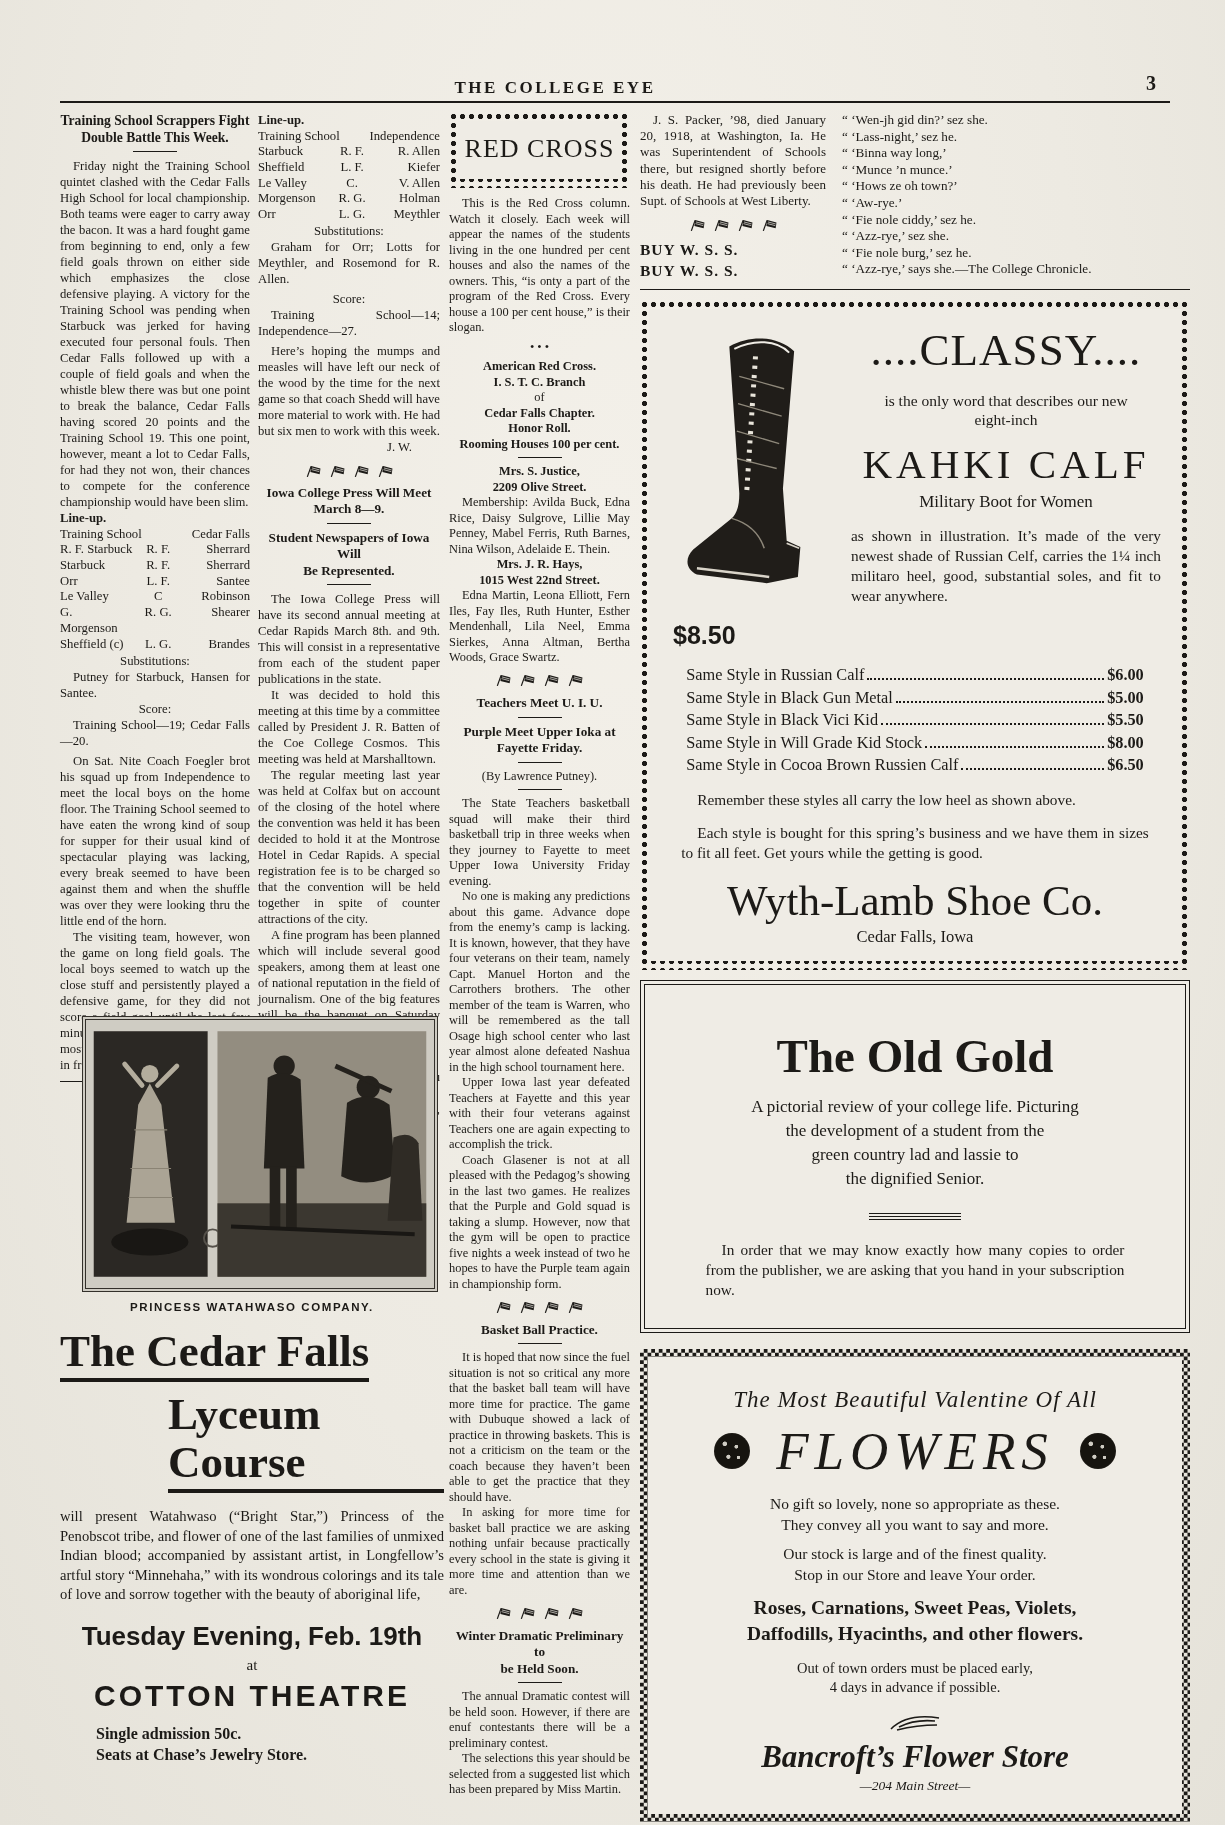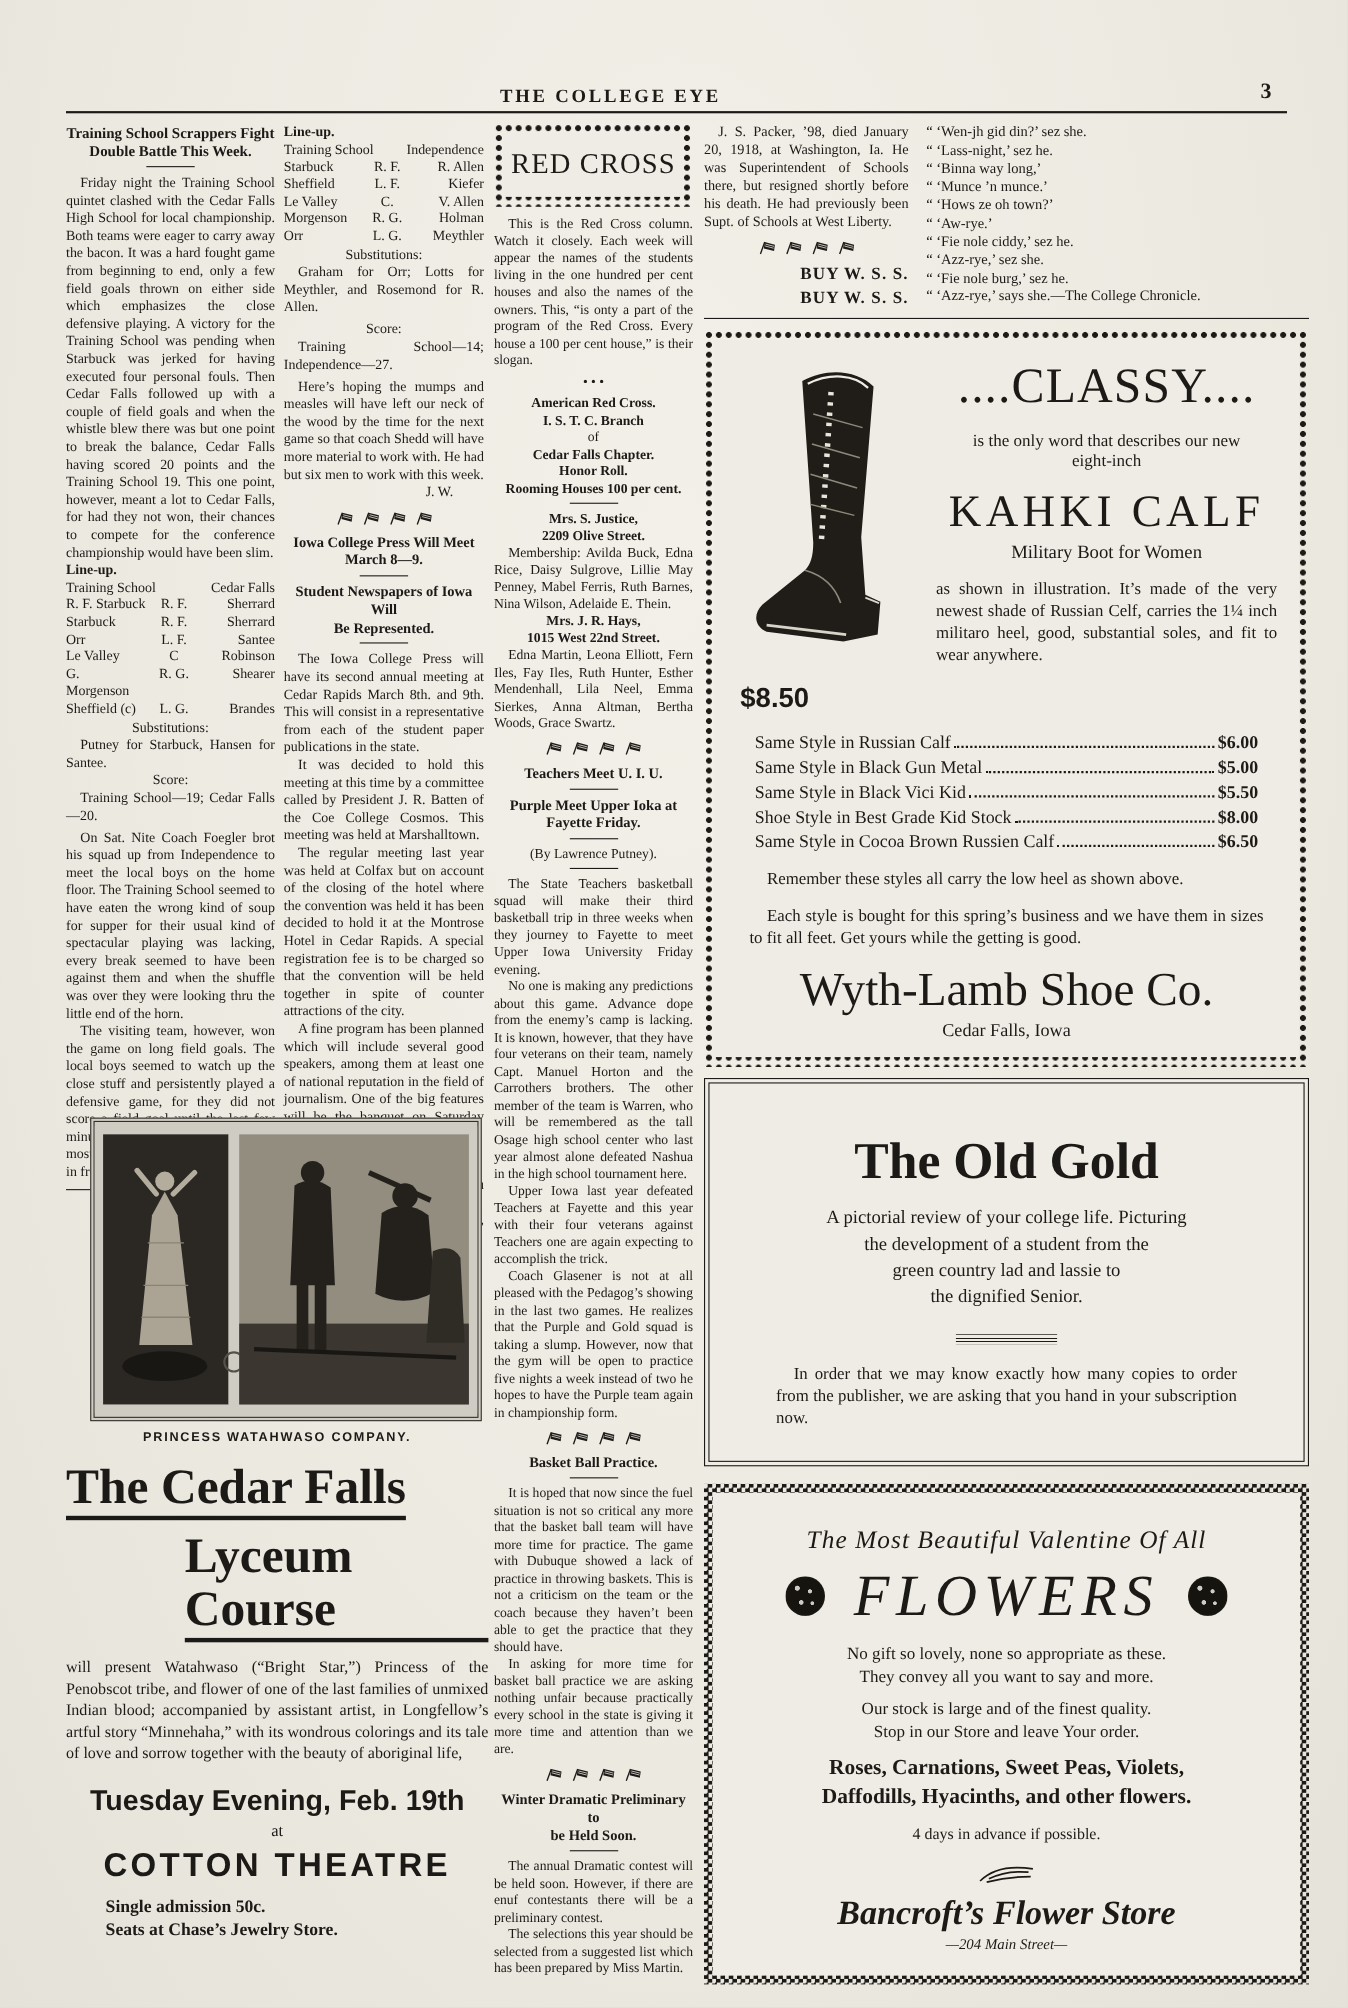--- a/index.html
+++ b/index.html
@@ -52,7 +52,7 @@
   .obit-col{width:186px;text-align:justify;}
   .dialect-col{flex:1;font-size:13.2px;}
   .dialect-line{line-height:16.6px;}
-  .buy{text-align:right;font-weight:bold;font-size:15.5px;letter-spacing:1px;line-height:21px;}
+  .buy{text-align:left;font-weight:bold;font-size:15.5px;letter-spacing:1px;line-height:21px;}
   .rt-rule{border-top:1.5px solid var(--ink);margin:8px 0 10px;}
   
   .kahki-inner{padding:16px 20px 14px;}

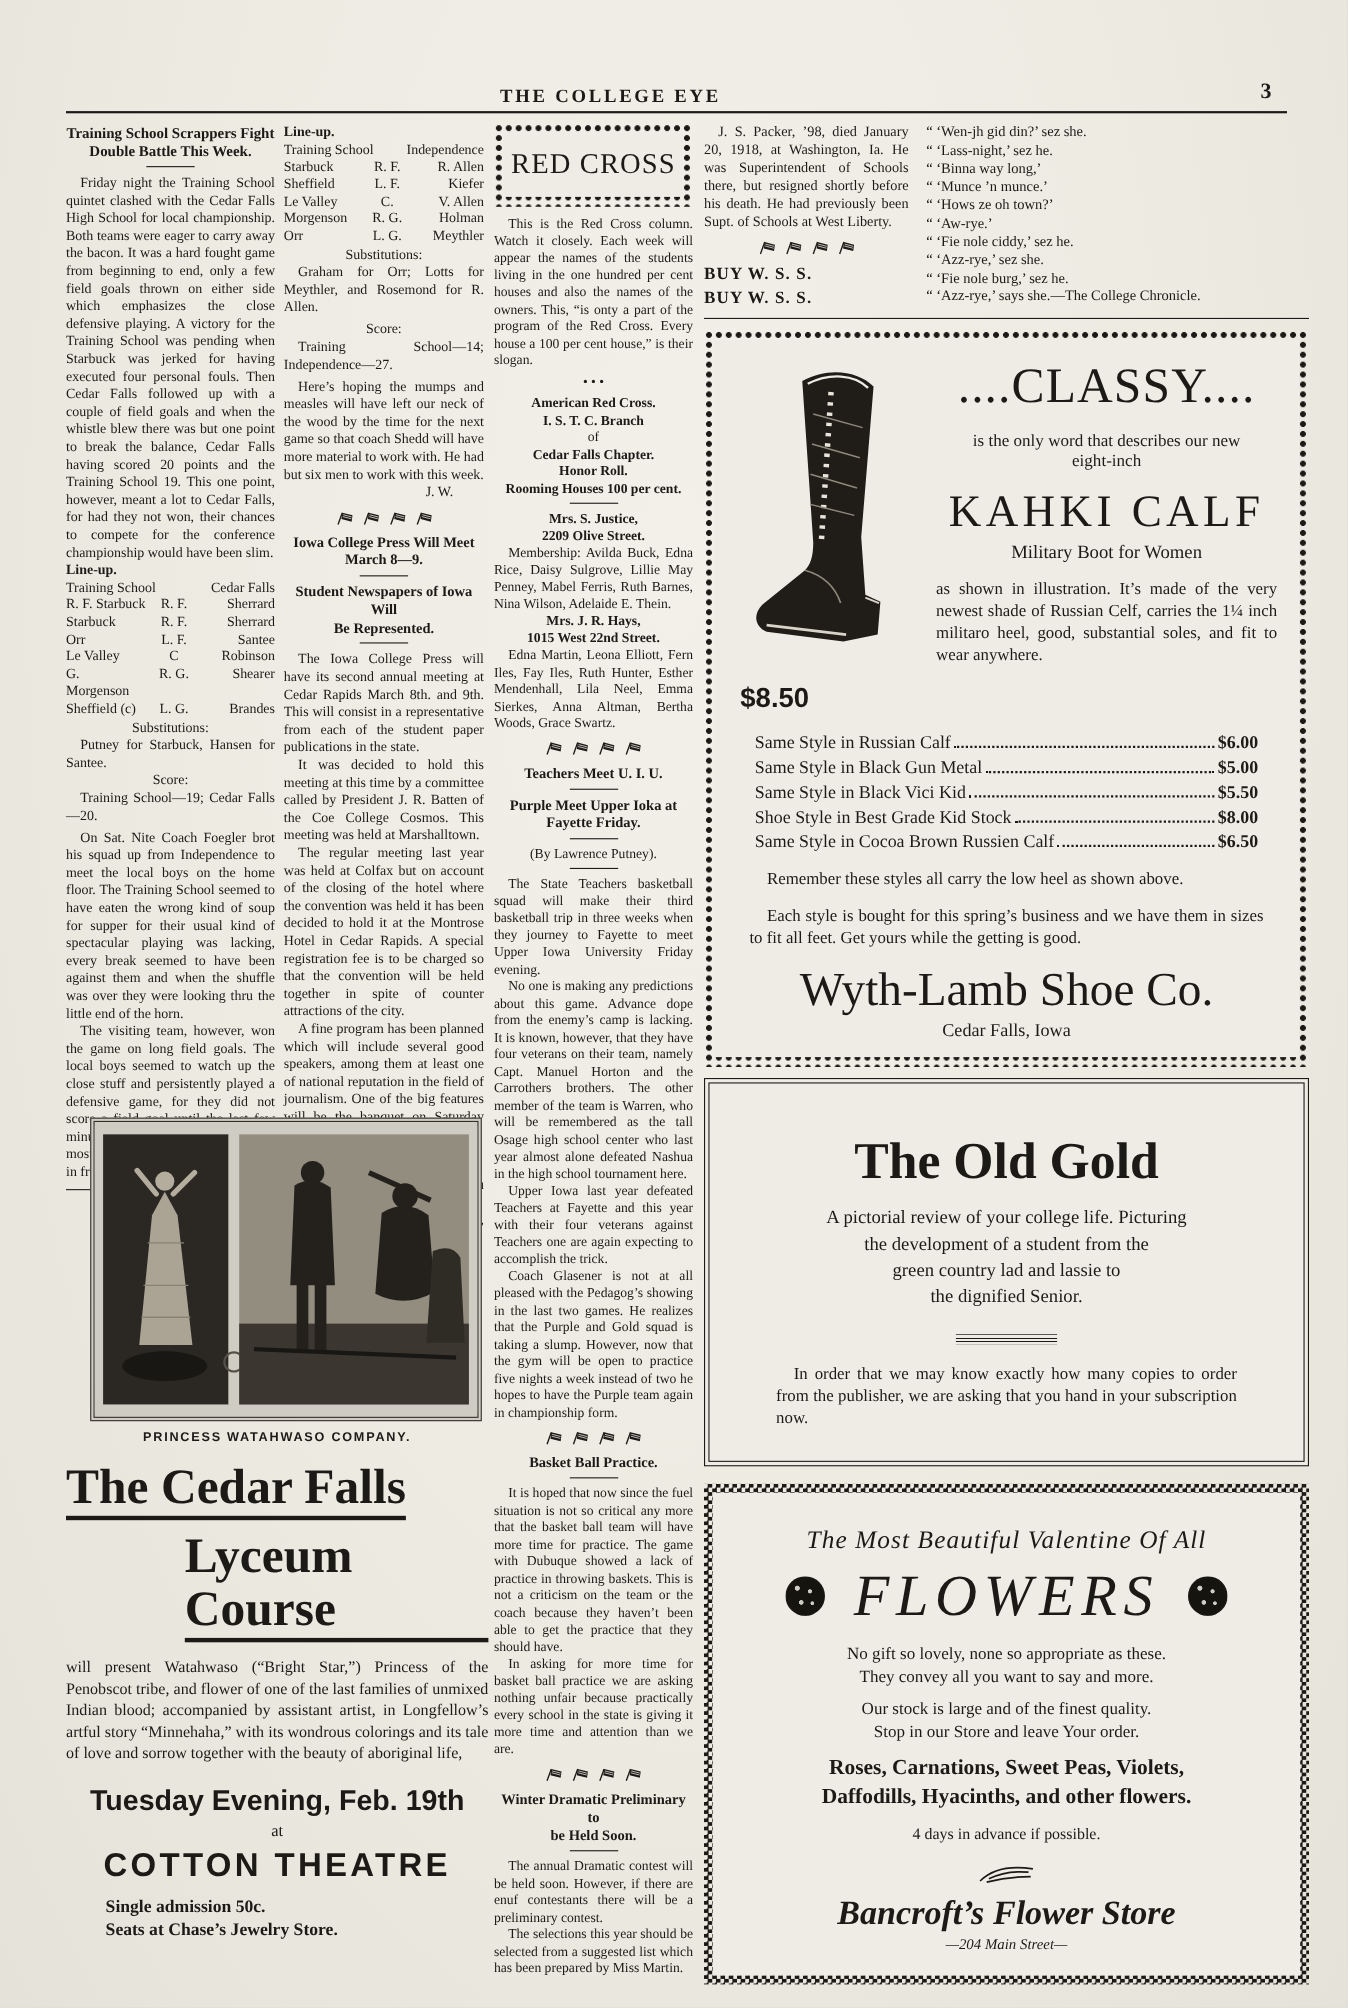--- a/index.html
+++ b/index.html
@@ -421,7 +421,7 @@
               <span class="style-price">$5.50</span>
             </div>
           <div class="style-row">
-              <span>Shoe Style in Best Grade Kid Stock</span>
+              <span>Same Style in Will Grade Kid Stock</span>
               <span class="leader"></span>
               <span class="style-price">$8.00</span>
             </div>

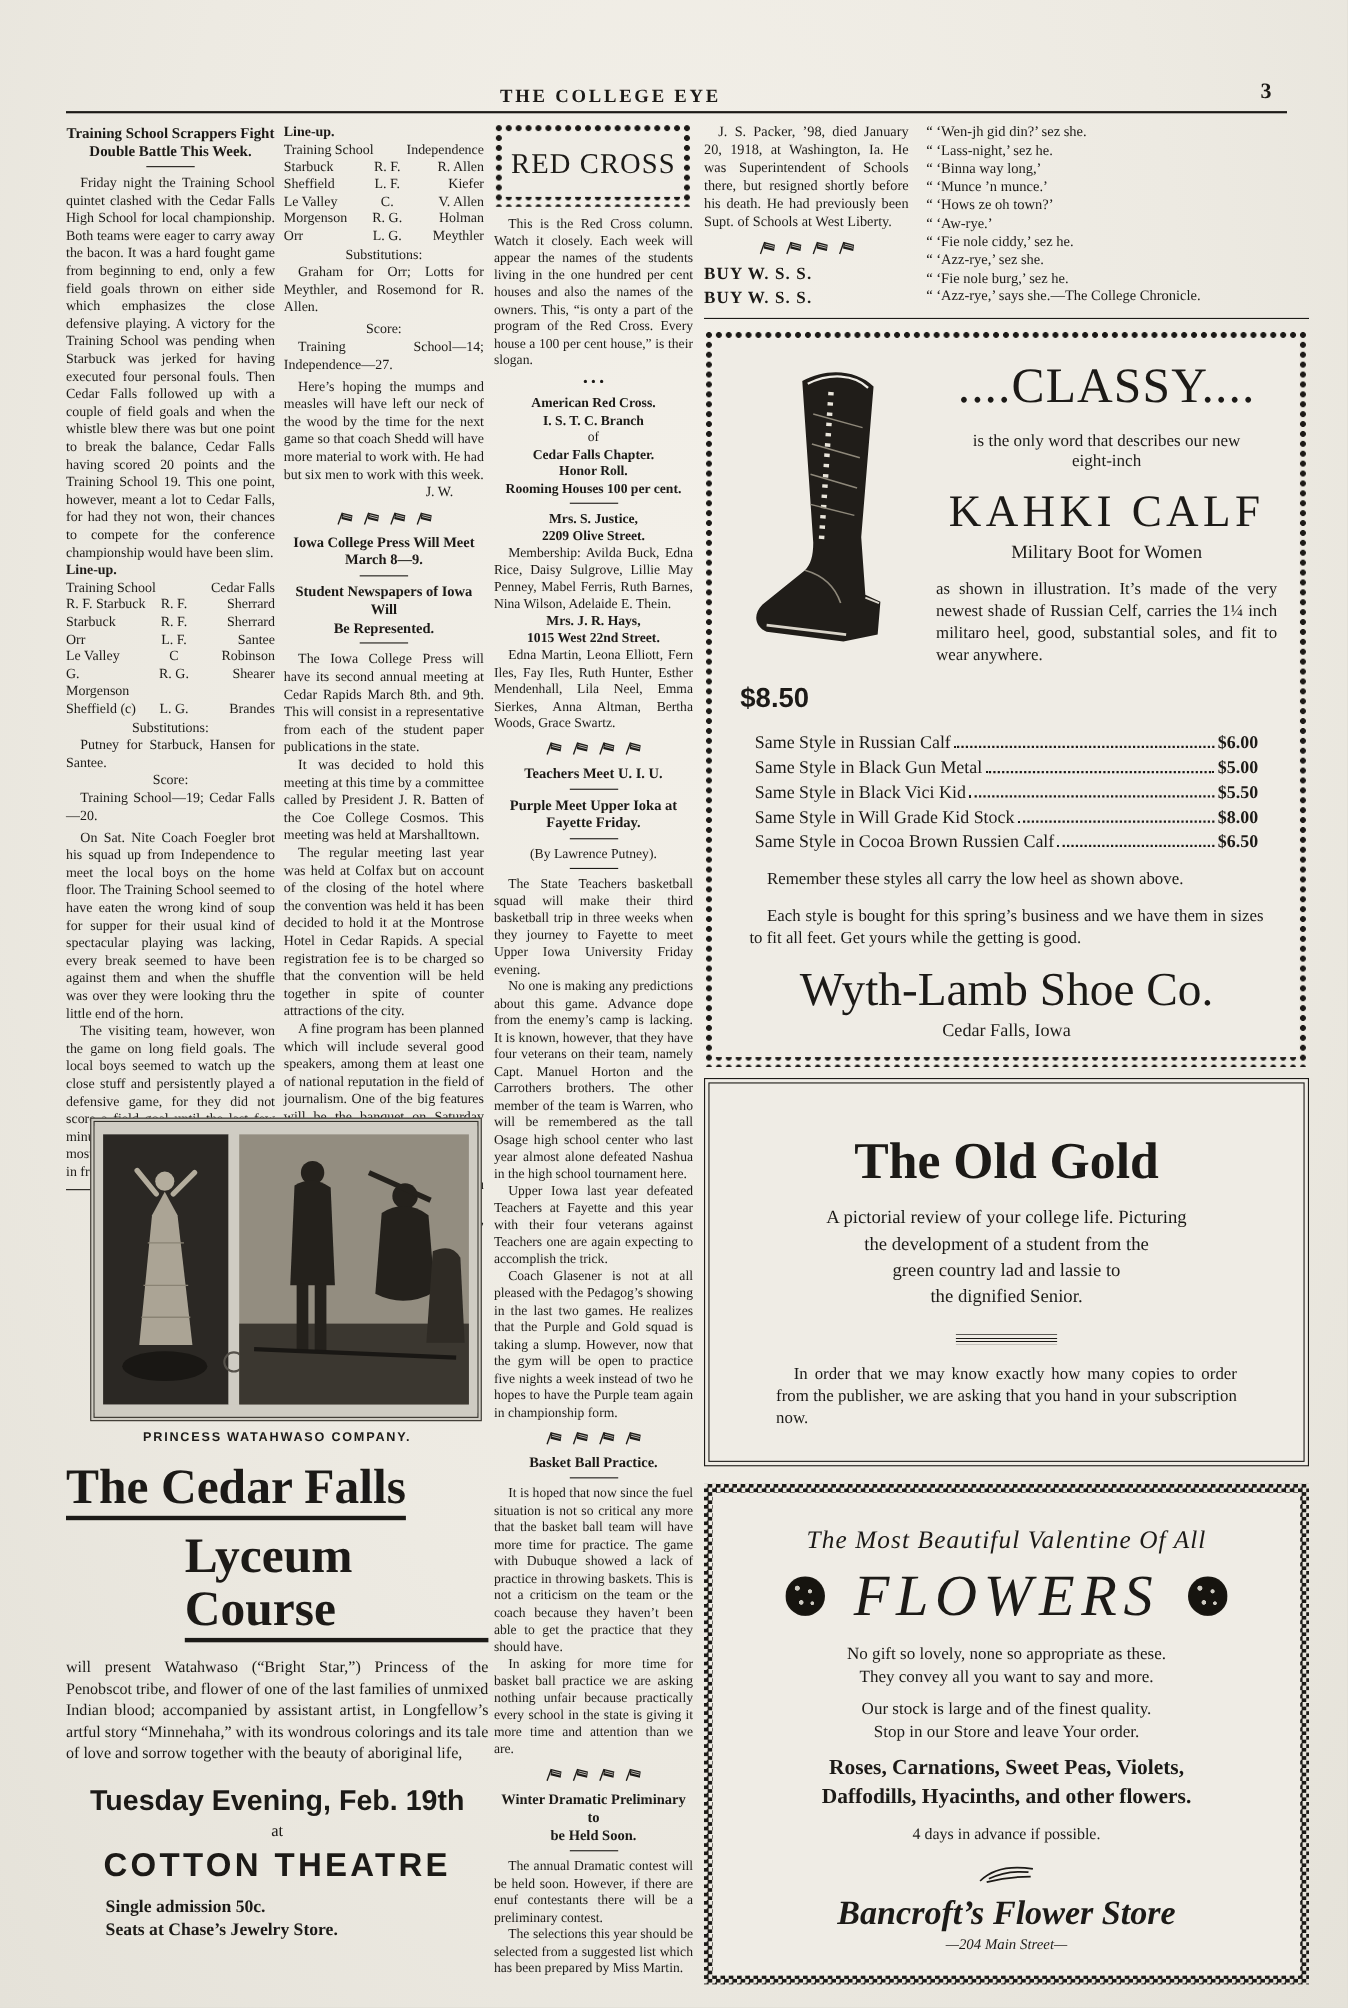--- a/index.html
+++ b/index.html
@@ -469,6 +469,7 @@
           <div>Daffodills, Hyacinths, and other flowers.</div>
         </div>
         <div class="flowers-note">
+          <div>Out of town orders must be placed early,</div>
           <div>4 days in advance if possible.</div>
         </div>
         <div class="fern">

